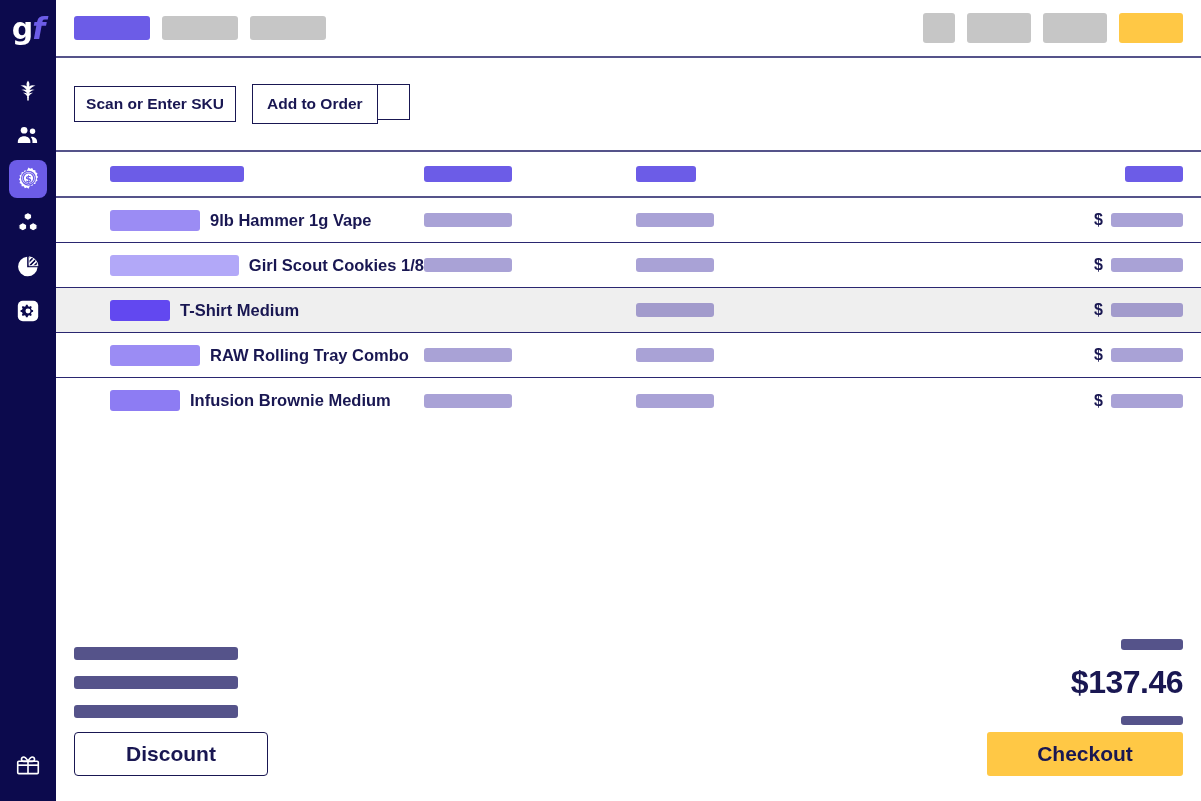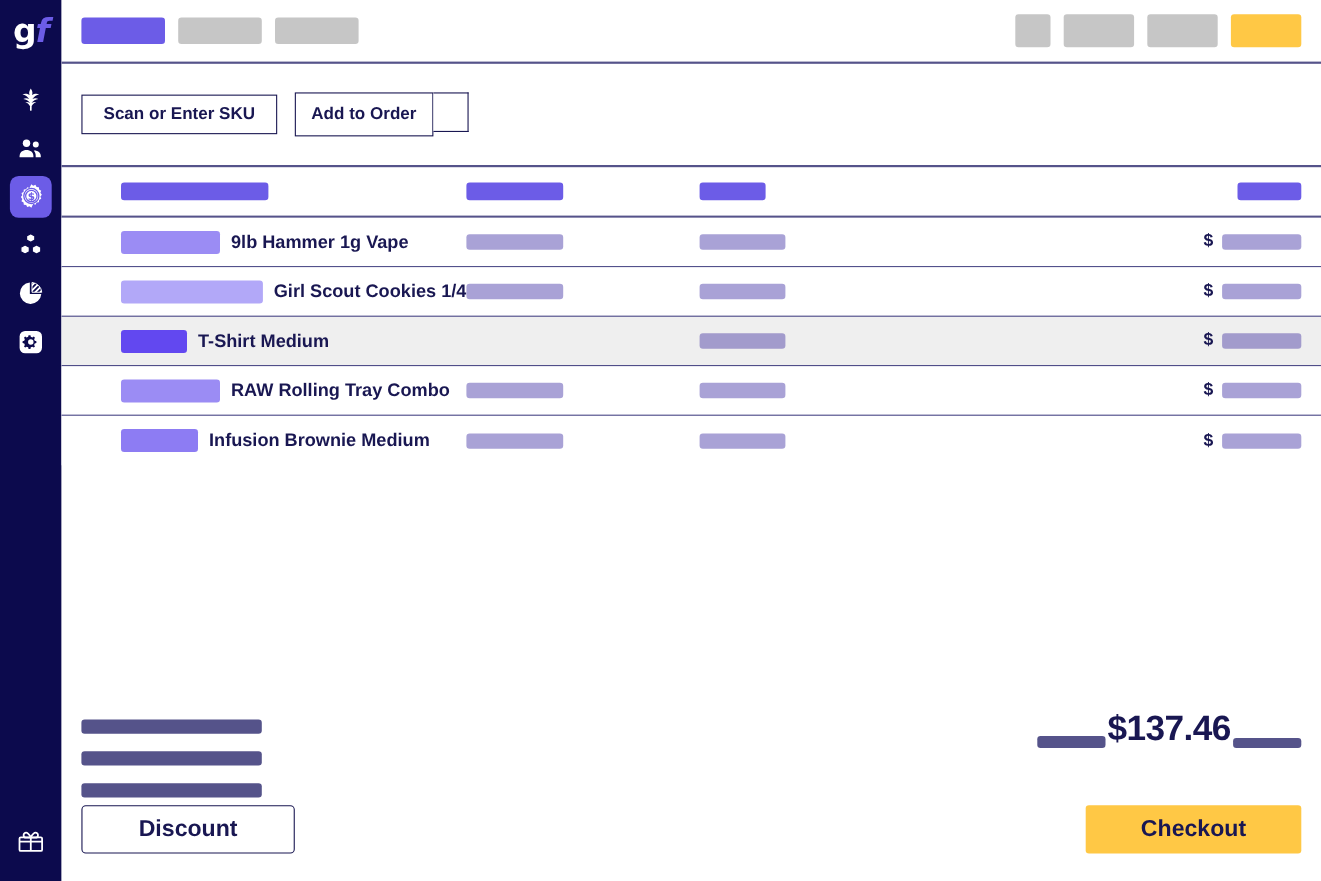--- a/index.html
+++ b/index.html
@@ -65,7 +65,7 @@
     border-bottom: 2px solid #55538a;
   }
   .sku-input {
-    width: 178px; height: 36px;
+    width: 162px; height: 36px;
     border: 1.5px solid #191752; background: #fff;
     display: flex; align-items: center; justify-content: center;
     font-size: 15.5px; font-weight: bold; color: #191752;

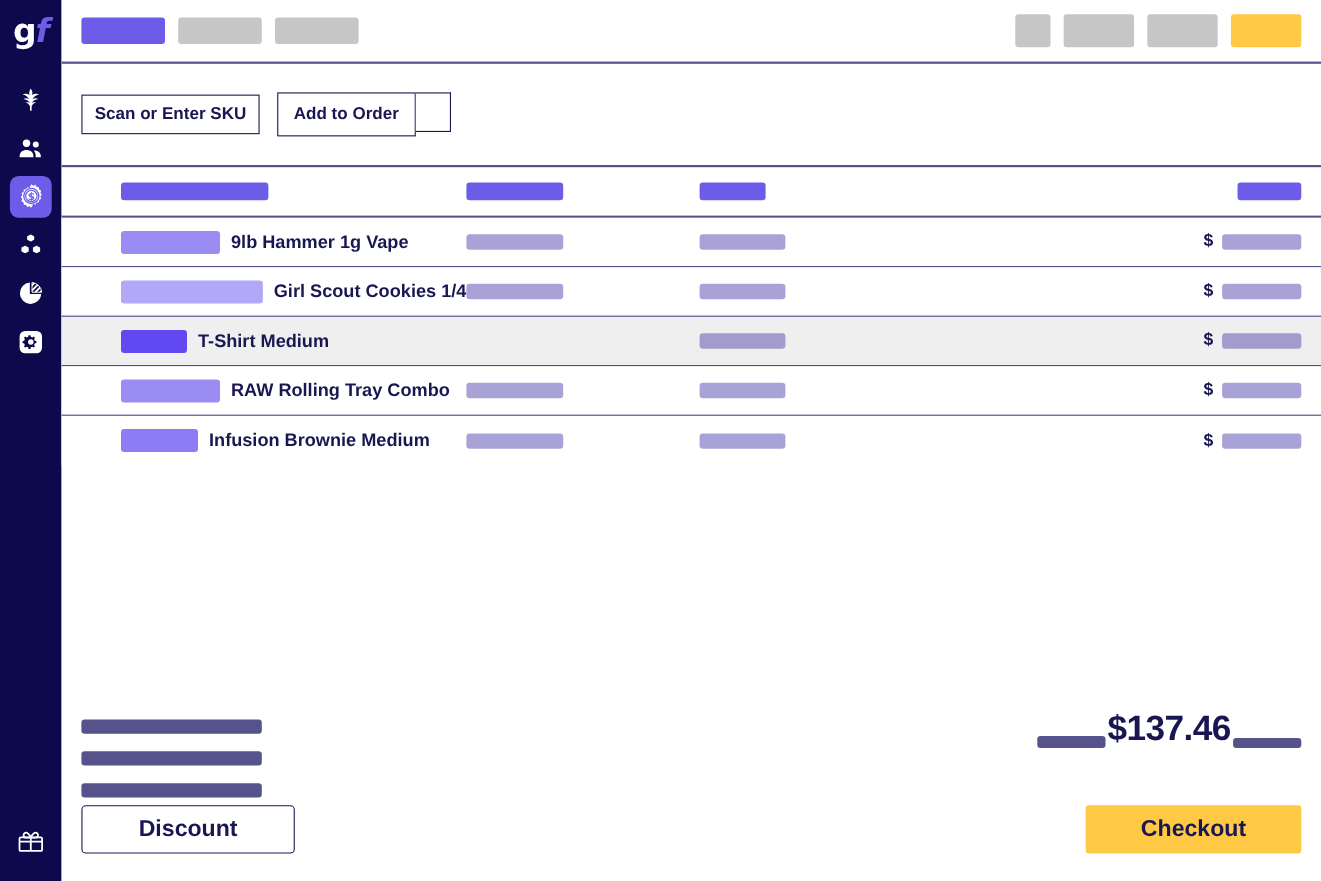--- a/index.html
+++ b/index.html
@@ -294,7 +294,7 @@
       <div class="trow">
         <div class="c1">
           <span class="sk" style="width:134px;height:21px;background:#b2a8f8;"></span>
-          <span class="pname">Girl Scout Cookies 1/4</span>
+          <span class="pname">Girl Scout Cookies 1/8</span>
         </div>
         <div class="c2">
           <span class="sk" style="width:88px;height:14px;background:#a9a2d6;"></span>

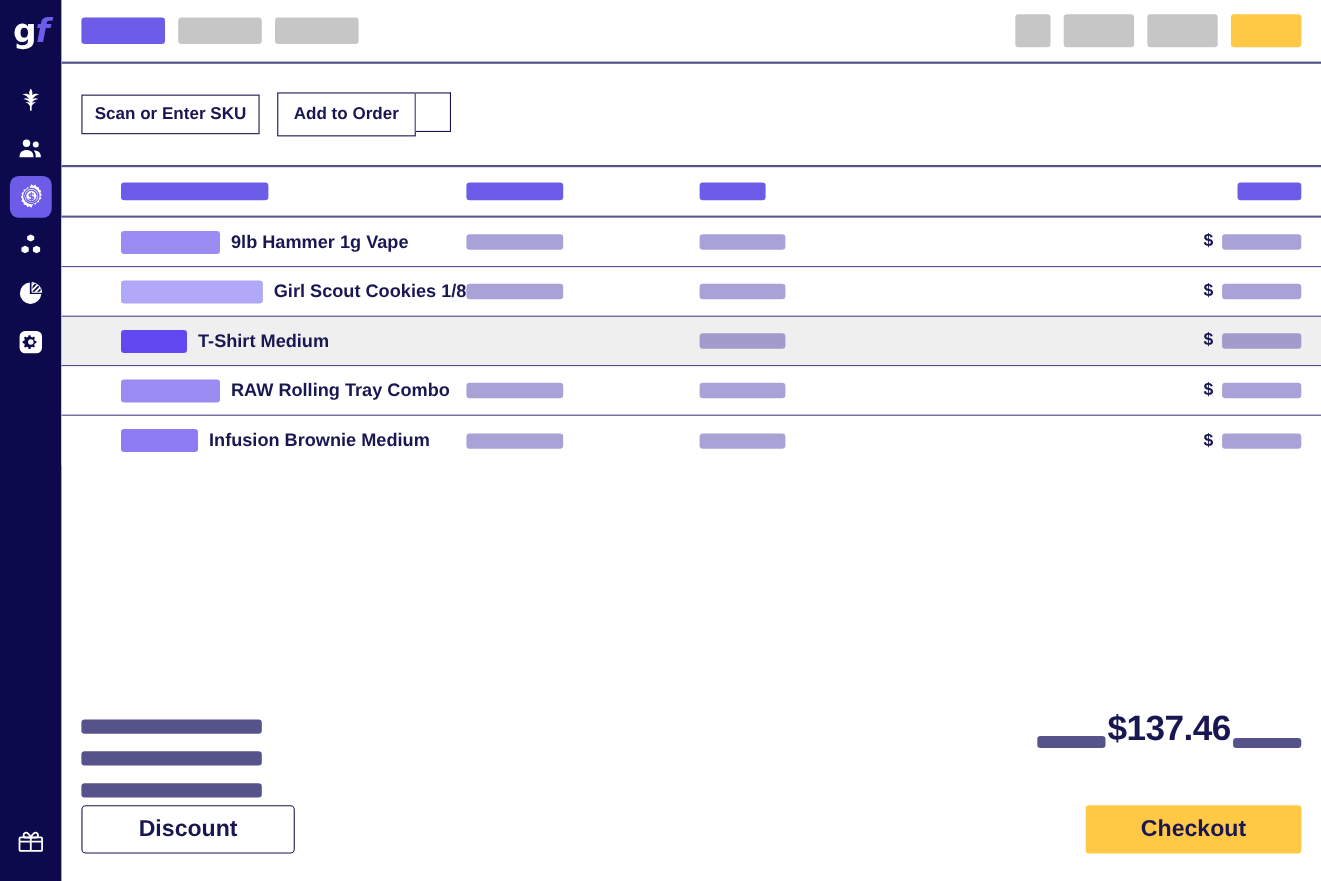--- a/index.html
+++ b/index.html
@@ -116,7 +116,7 @@
     justify-content: space-between;
   }
   .totals-left { display: flex; flex-direction: column; gap: 16px; padding-top: 8px; }
-  .totals-right { display: flex; flex-direction: row; align-items: flex-end; gap: 2px; }
+  .totals-right { display: flex; flex-direction: column; align-items: flex-end; gap: 16px; }
   .grand {
     font-size: 32px; font-weight: bold; color: #191752;
     line-height: 1.05; letter-spacing: -0.5px;

